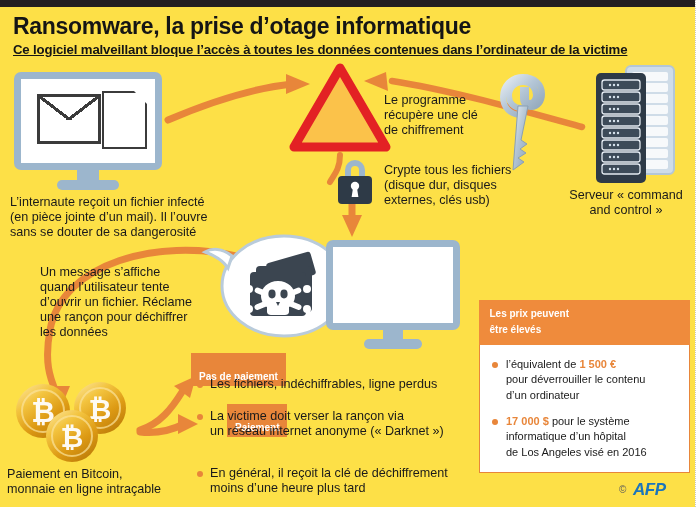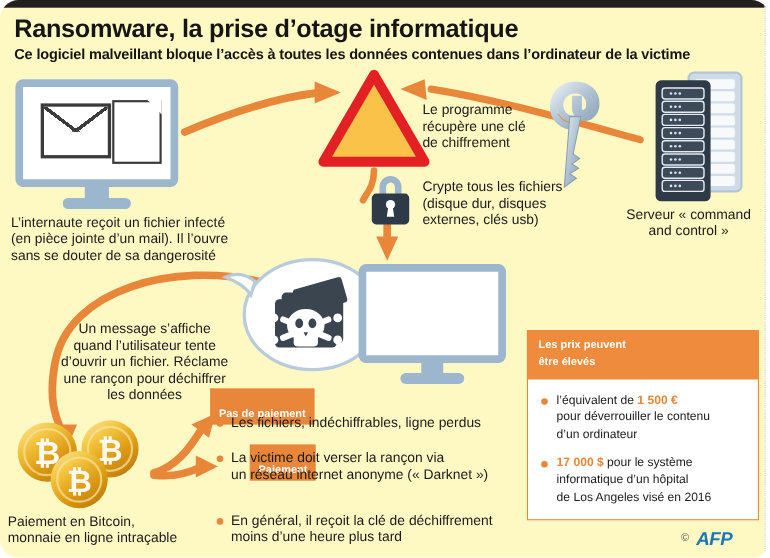--- a/index.html
+++ b/index.html
@@ -13,9 +13,8 @@
     position: relative;
     width: 700px;
     height: 507px;
-    background: #fef9c3;
+    background: #fde047;
     overflow: hidden;
-    border-radius: 17px;
   }
   .topband {
     position: absolute;

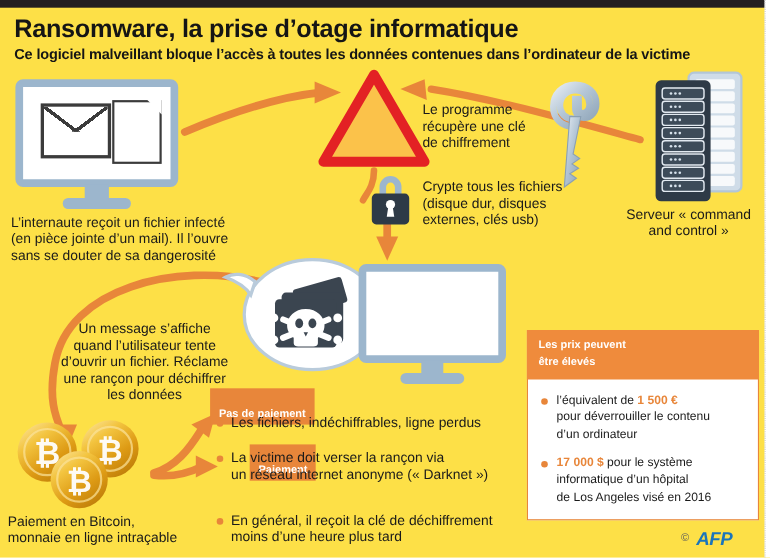--- a/index.html
+++ b/index.html
@@ -46,6 +46,7 @@
     color: #151515;
     letter-spacing: -0.15px;
     white-space: nowrap;
+    text-decoration: underline;
   }
   .cap {
     position: absolute;

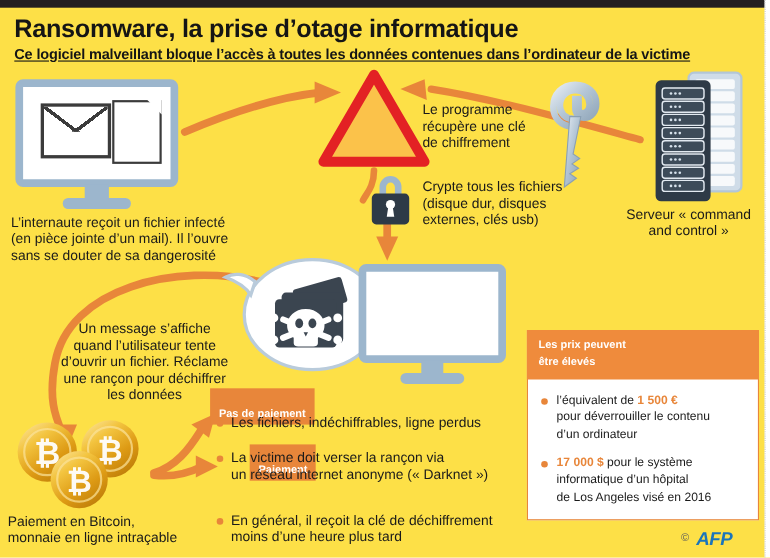--- a/index.html
+++ b/index.html
@@ -55,7 +55,7 @@
     color: #1a1a1a;
     white-space: pre-line;
   }
-  .cap.r { text-align: center; margin-top: 27px; }
+  .cap.r { text-align: left; }
   .cap.c { text-align: center; }
 
   

